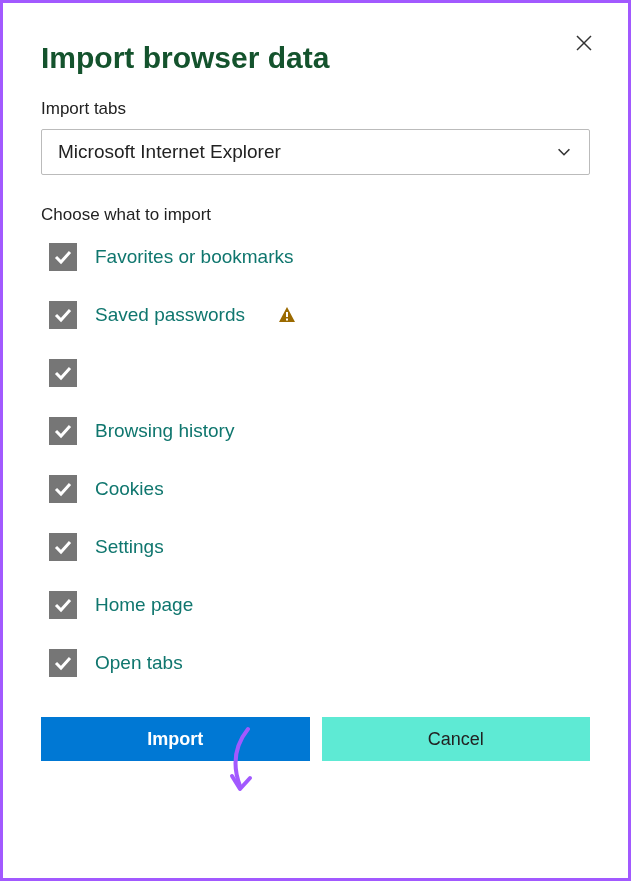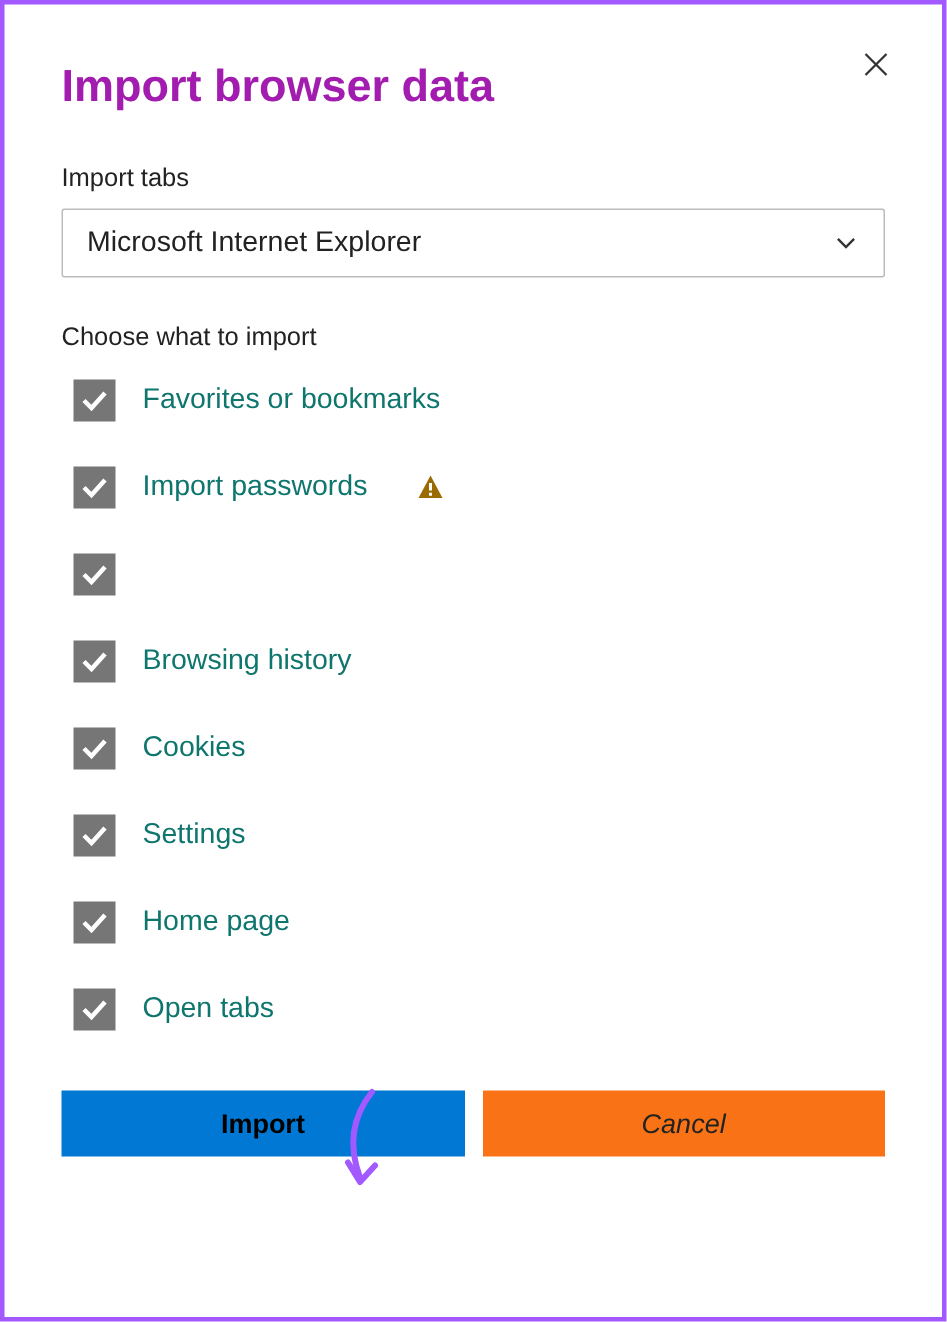--- a/index.html
+++ b/index.html
@@ -50,8 +50,8 @@
     .title {
       font-size: 30px;
       font-weight: 600;
-      color: #a21caf;
-      margin-bottom: 34px;
+      color: #14532d;
+      margin-bottom: 24px;
     }
     .label {
       font-size: 17px;

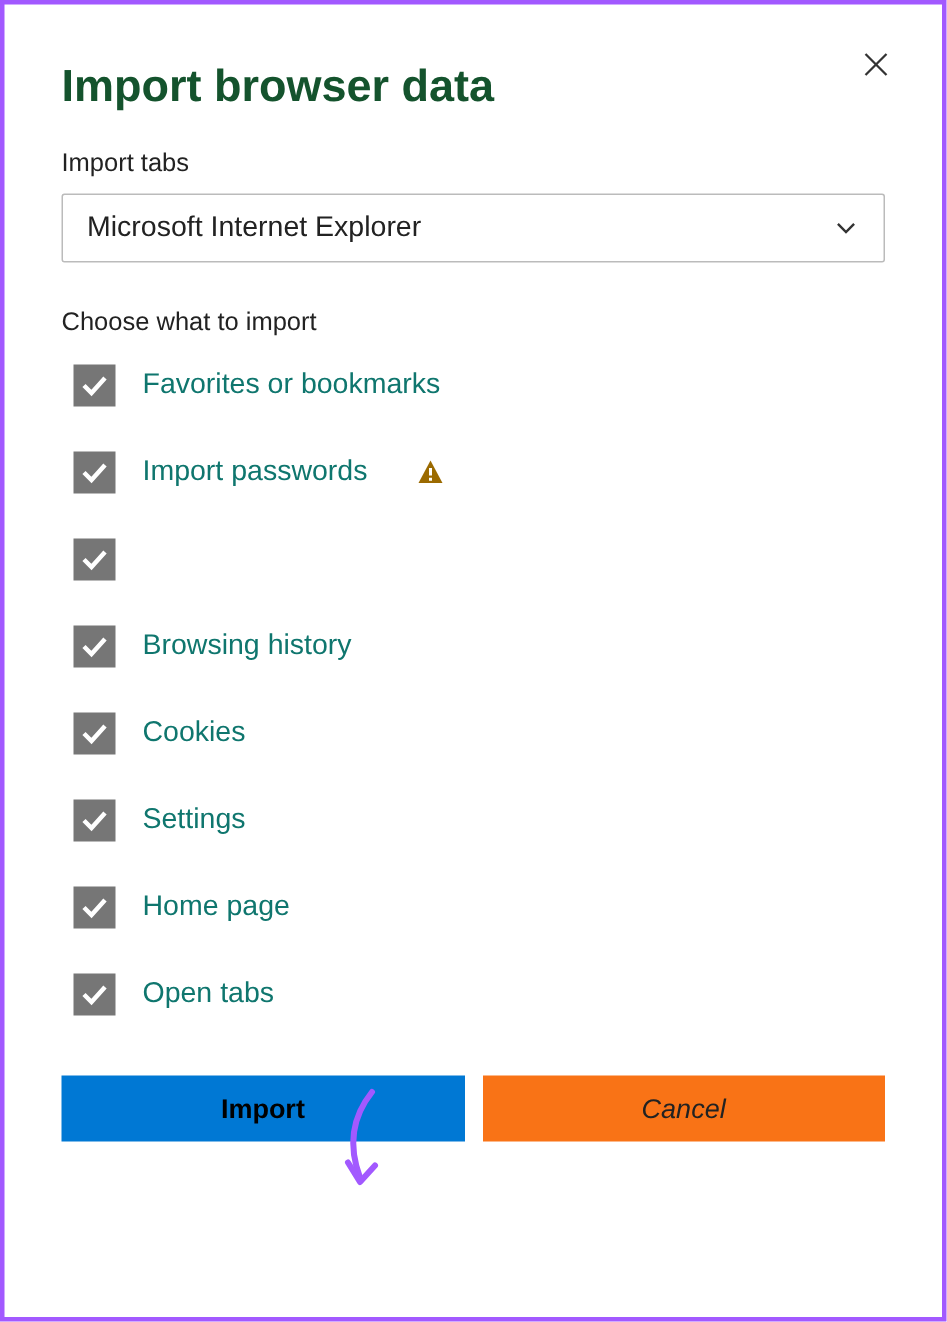--- a/index.html
+++ b/index.html
@@ -198,7 +198,7 @@
               <polyline points="3 10 8 15 17 5"></polyline>
             </svg>
         </div>
-        <span class="checkbox-label">Import passwords</span>
+        <span class="checkbox-label">Saved passwords</span>
         <span class="warning-icon">
           <svg viewBox="0 0 20 20">
               <path d="M10 2 L18 17 L2 17 Z" fill="#9b6a00"></path>

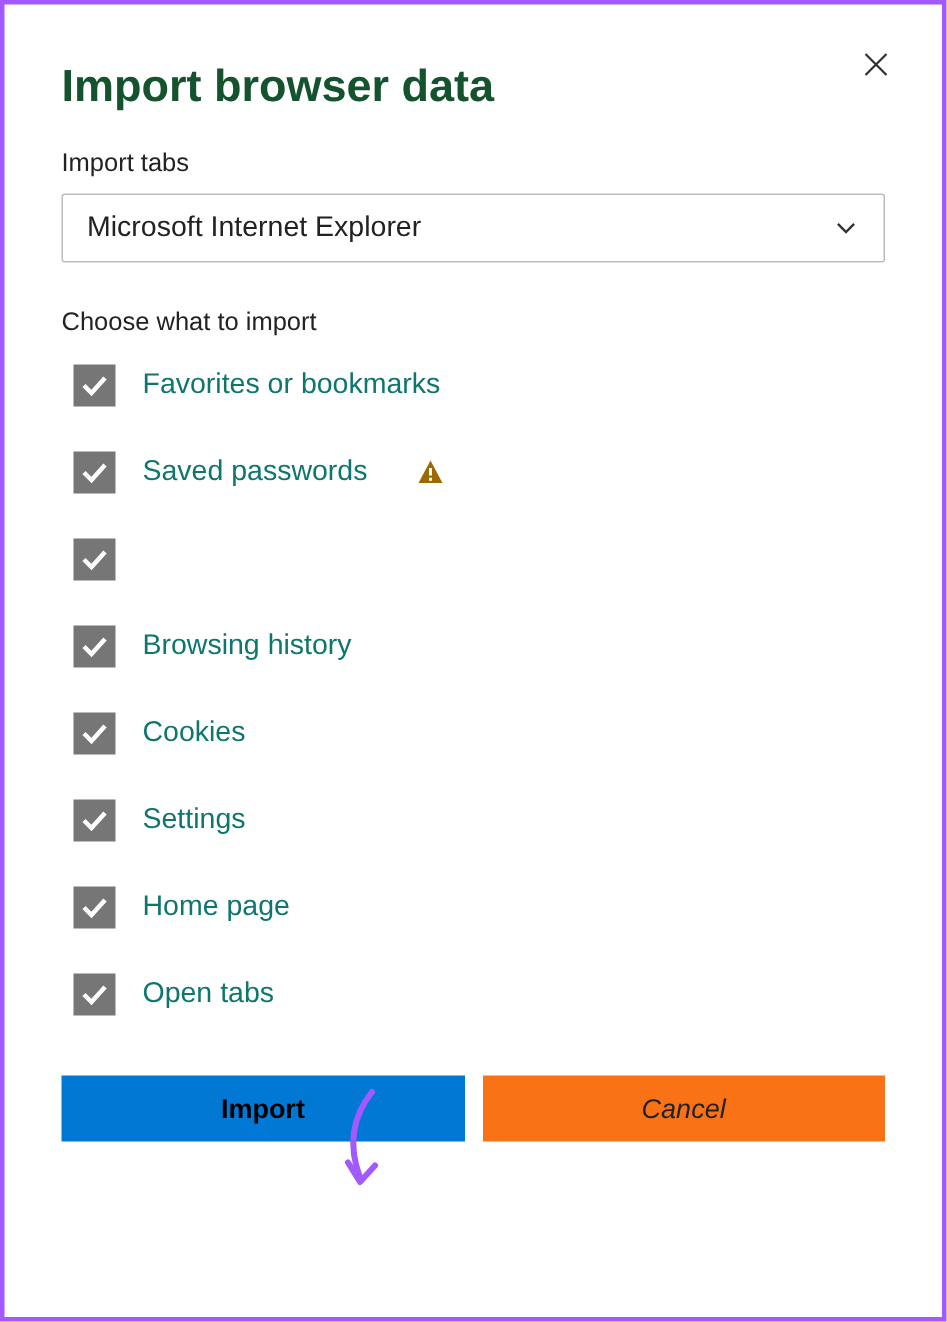--- a/index.html
+++ b/index.html
@@ -137,7 +137,7 @@
     }
     .btn-primary {
       background: #0078d4;
-      color: #000000;
+      color: #ffffff;
       font-weight: 600;
     }
     .btn-secondary {

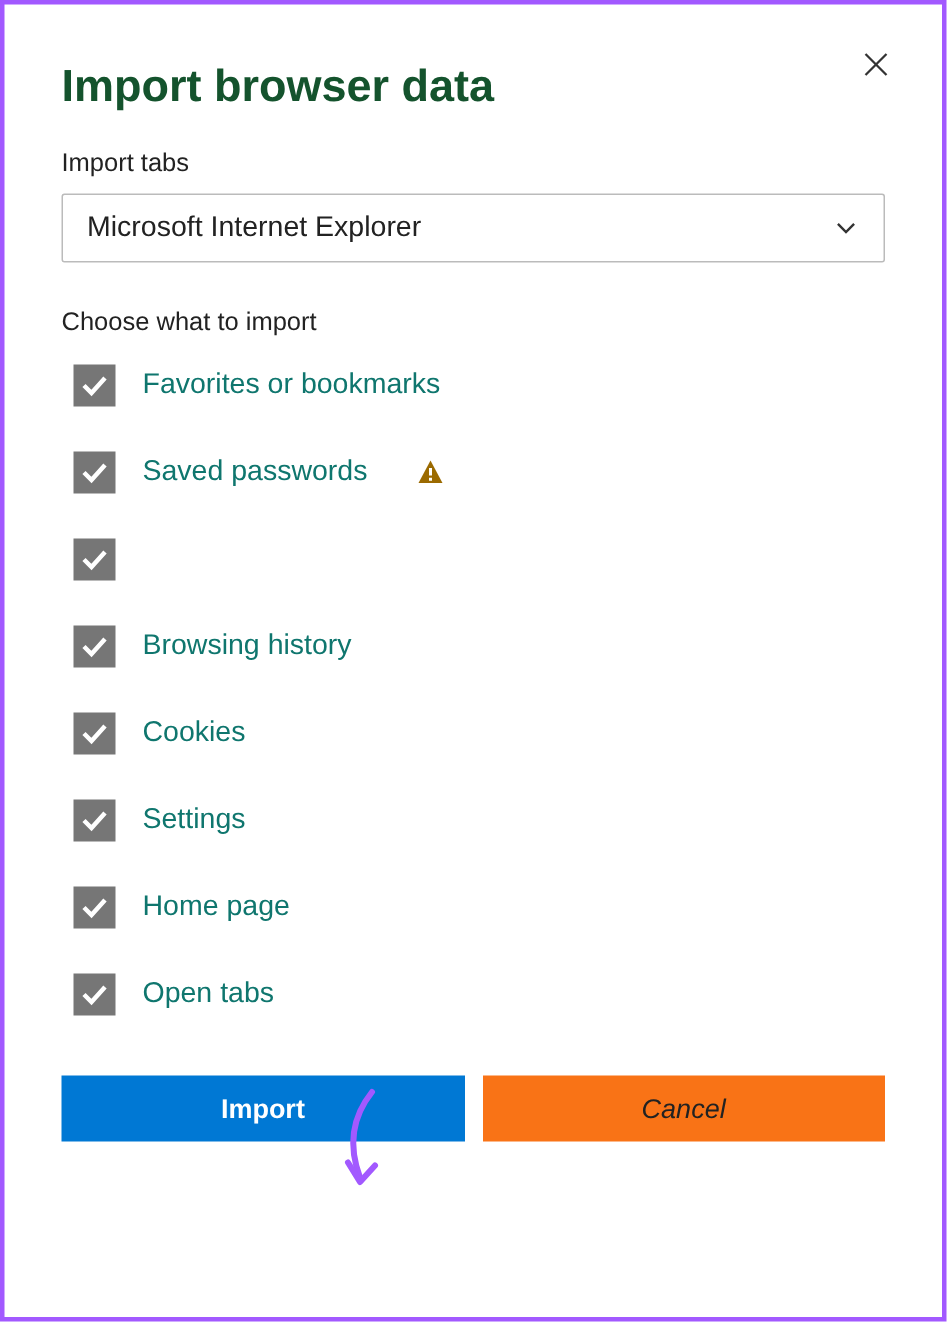--- a/index.html
+++ b/index.html
@@ -141,9 +141,8 @@
       font-weight: 600;
     }
     .btn-secondary {
-      background: #f97316;
+      background: #5eead4;
       color: #222;
-      font-style: italic;
     }
     .annotation-arrow {
       position: absolute;

